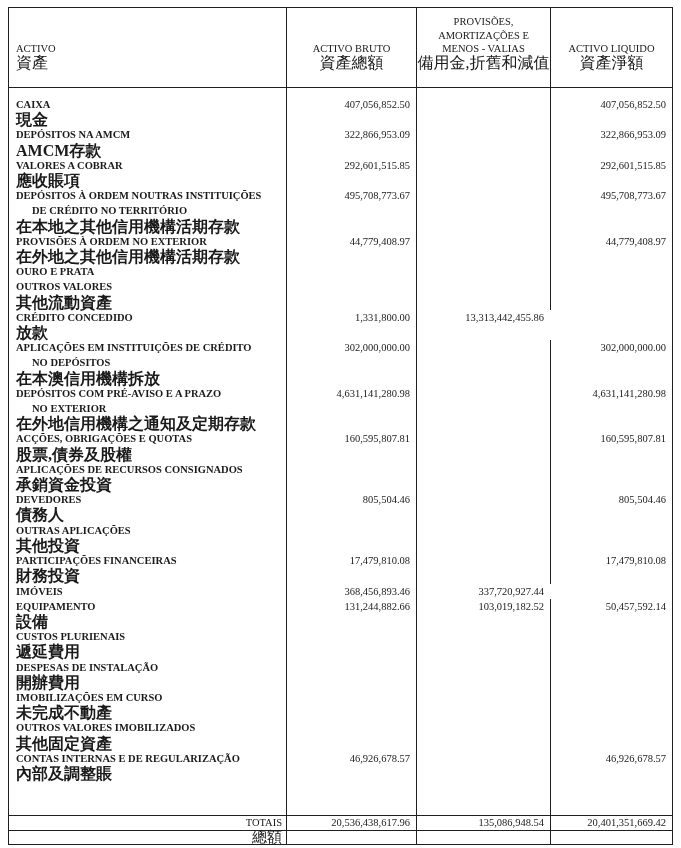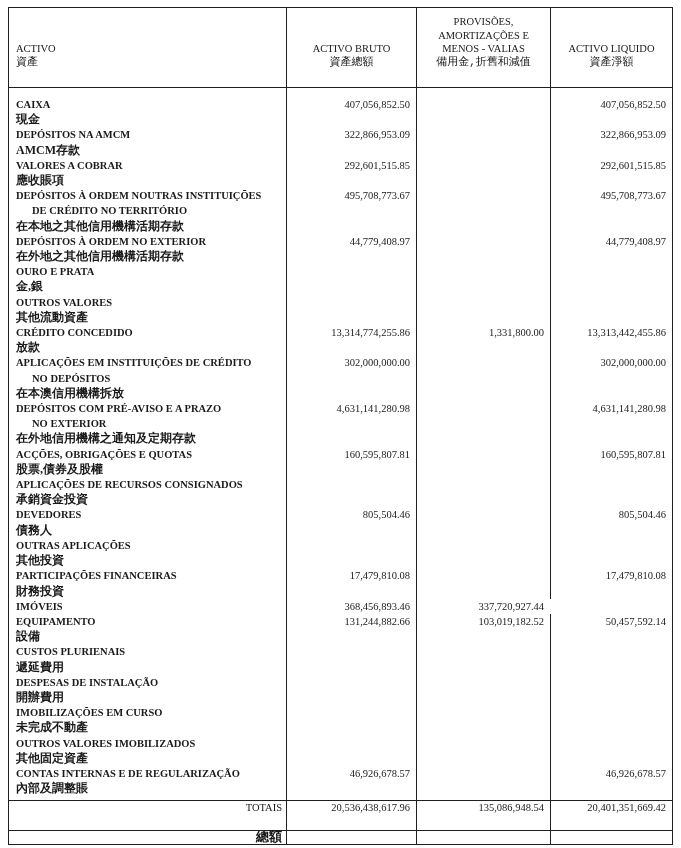--- a/index.html
+++ b/index.html
@@ -38,7 +38,7 @@
     text-align:center; padding-left:7px; align-items:flex-start;
   }
   .hcell.prov { justify-content:flex-start; padding-top:7px; }
-  .hcell .zh-line { font-size:11px;font-family:Liberation Mono, monospace; }
+  .hcell .zh-line { font-size:16px; }
 
   
   .tbody { flex:1; display:flex; flex-direction:column; overflow:hidden; }

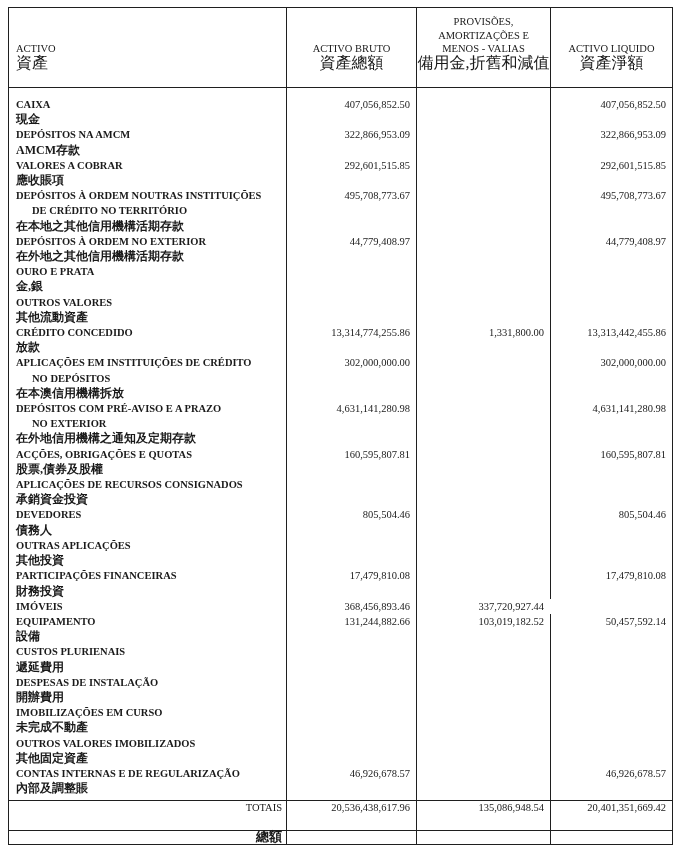--- a/index.html
+++ b/index.html
@@ -47,7 +47,7 @@
   .name-cell { padding-left:7px;font-weight:bold; }
   .pt-line { white-space:nowrap; }
   .pt-line.cont { padding-left:16px; }
-  .zh-line { font-size:12px; white-space:nowrap; }
+  .zh-line { font-size:16px; white-space:nowrap; }
   .num-cell { text-align:right; padding-right:6px; white-space:nowrap; }
   .trow.spacer { flex:1; }
   .trow.spacer .cell { height:100%; }

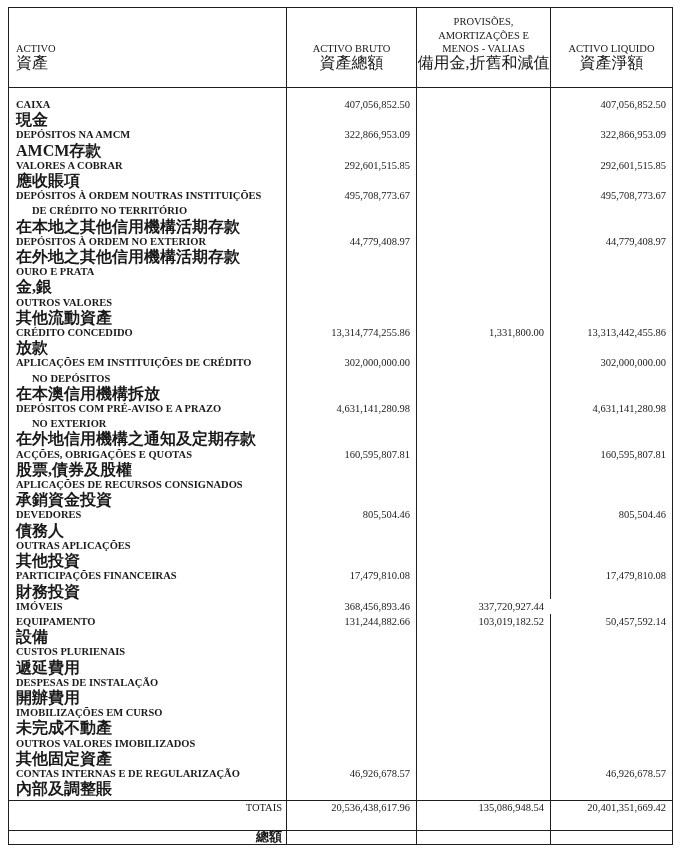--- a/index.html
+++ b/index.html
@@ -127,7 +127,7 @@
       </div>
       <div class="trow grid4">
         <div class="cell name-cell">
-          <div class="pt-line">DEPÓSITOS À ORDEM NO EXTERIOR</div>
+          <div class="pt-line">PROVISÕES À ORDEM NO EXTERIOR</div>
           <div class="zh-line">在外地之其他信用機構活期存款</div>
         </div>
         <div class="cell num-cell">44,779,408.97</div>

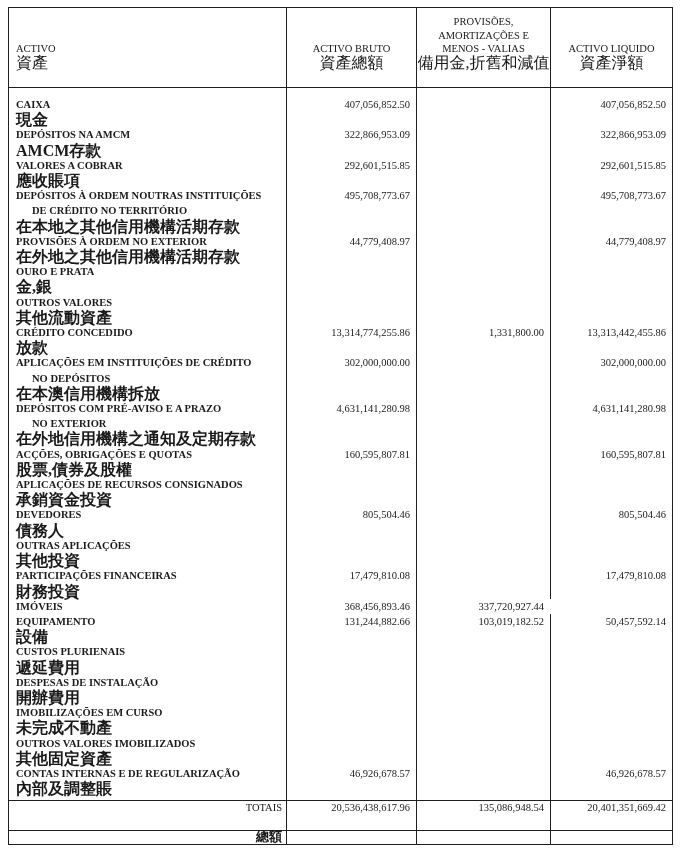--- a/index.html
+++ b/index.html
@@ -137,7 +137,6 @@
       <div class="trow grid4">
         <div class="cell name-cell">
           <div class="pt-line">OURO E PRATA</div>
-          <div class="zh-line">金,銀</div>
         </div>
         <div class="cell num-cell"></div>
         <div class="cell num-cell"></div>

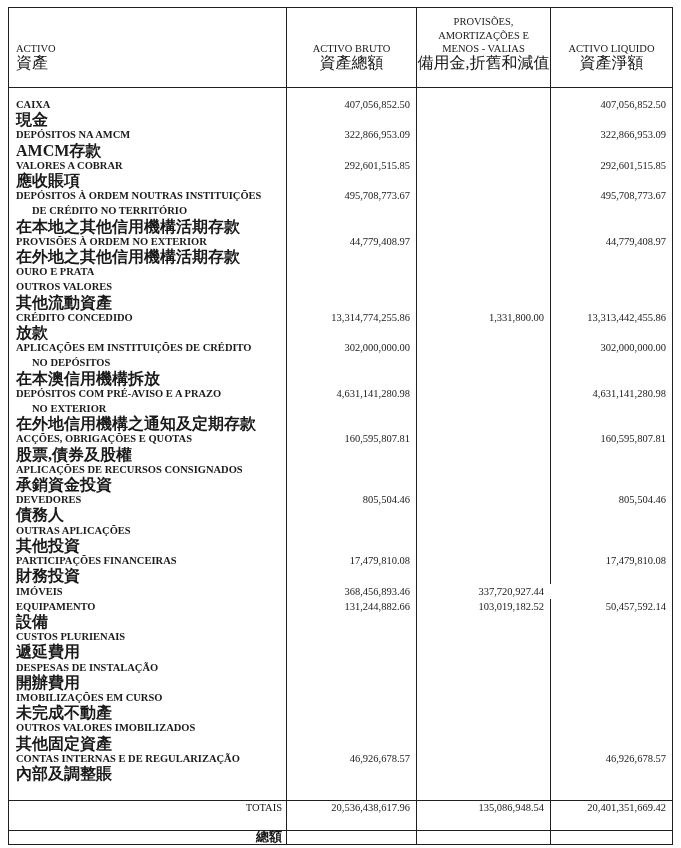--- a/index.html
+++ b/index.html
@@ -156,7 +156,6 @@
           <div class="pt-line">CRÉDITO CONCEDIDO</div>
           <div class="zh-line">放款</div>
         </div>
-        <div class="cell num-cell">13,314,774,255.86</div>
         <div class="cell num-cell">1,331,800.00</div>
         <div class="cell num-cell">13,313,442,455.86</div>
       </div>

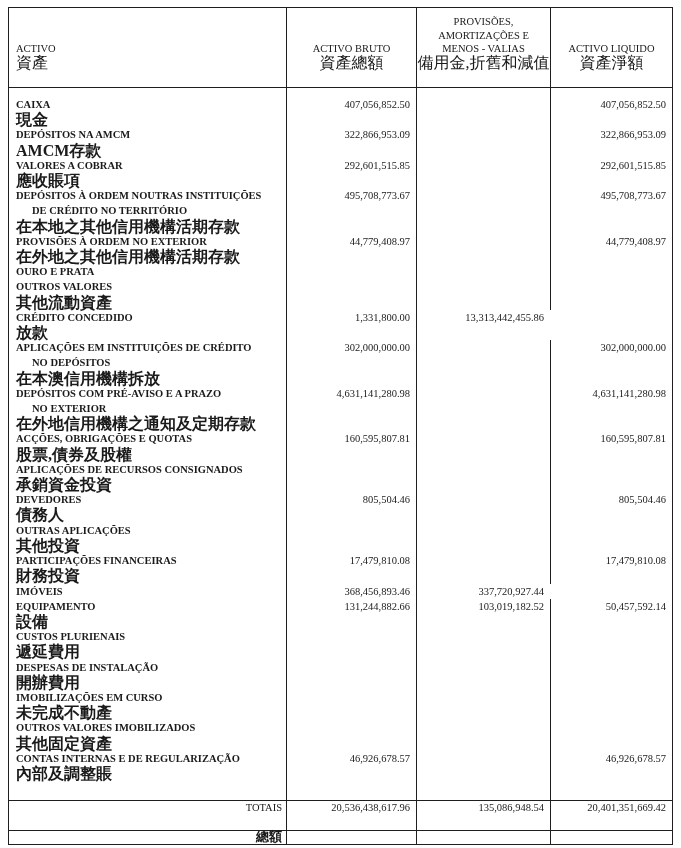--- a/index.html
+++ b/index.html
@@ -54,7 +54,7 @@
 
   
   .totals-row {
-    height:31px; border-top:1px solid #1f1f1f; border-bottom:1px solid #1f1f1f;
+    height:16px; border-top:1px solid #1f1f1f; border-bottom:1px solid #1f1f1f;
   }
   .totals-row .cell { font-size:10.5px; line-height:14px; }
   .totals-zh-row { height:13px; }

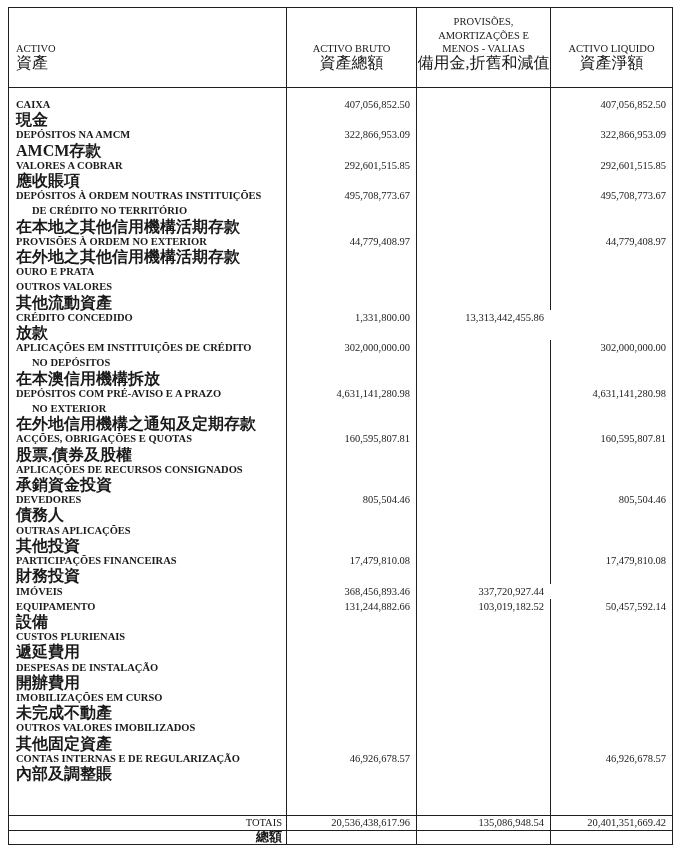--- a/index.html
+++ b/index.html
@@ -58,7 +58,7 @@
   }
   .totals-row .cell { font-size:10.5px; line-height:14px; }
   .totals-zh-row { height:13px; }
-  .totals-zh-row .cell { font-size:13px; line-height:12px;font-weight:bold; }
+  .totals-zh-row .cell { font-size:15px; line-height:12px; }
   .tlabel { text-align:right; padding-right:4px; }
 </style>
 </head>

